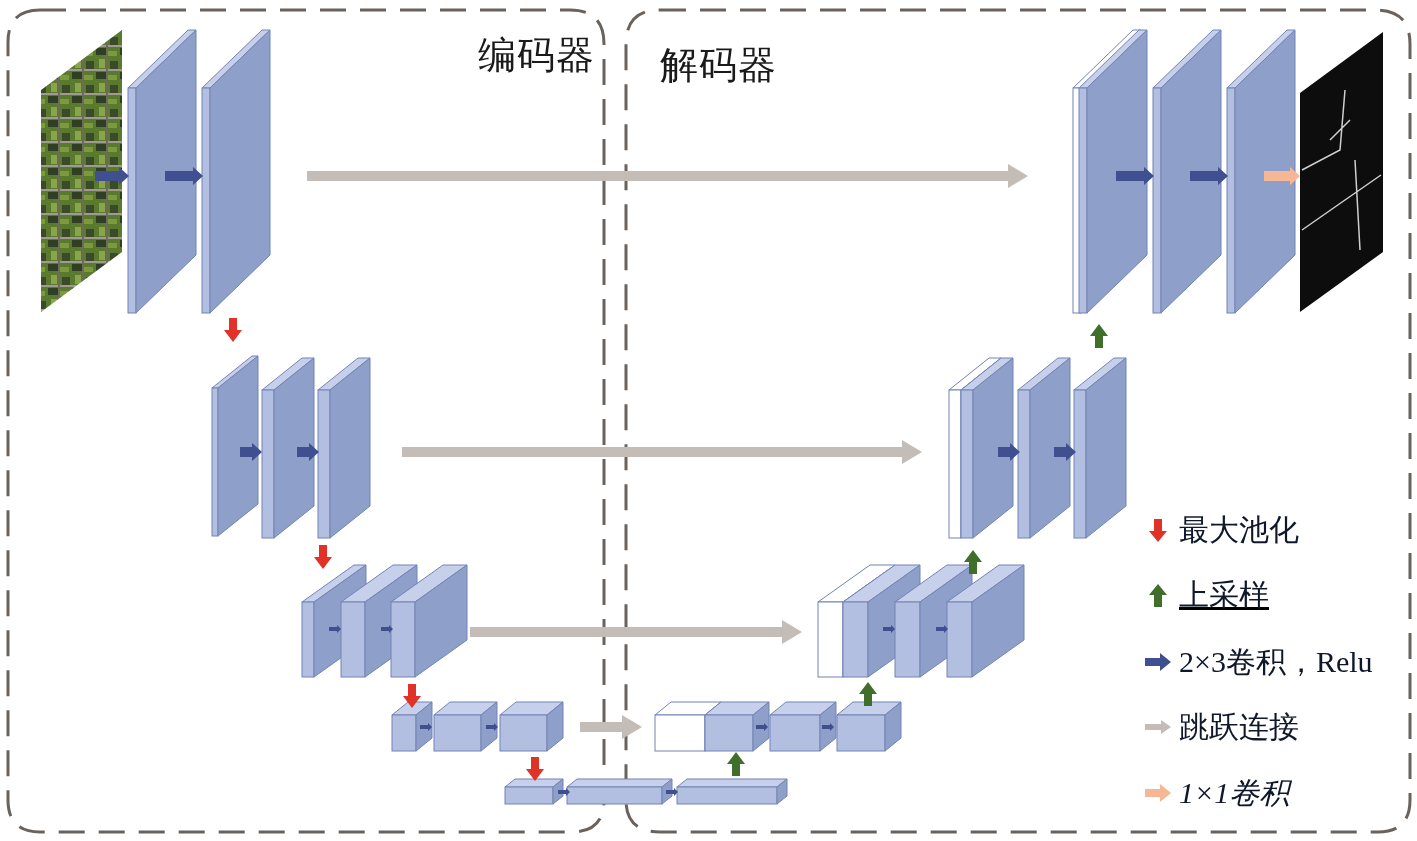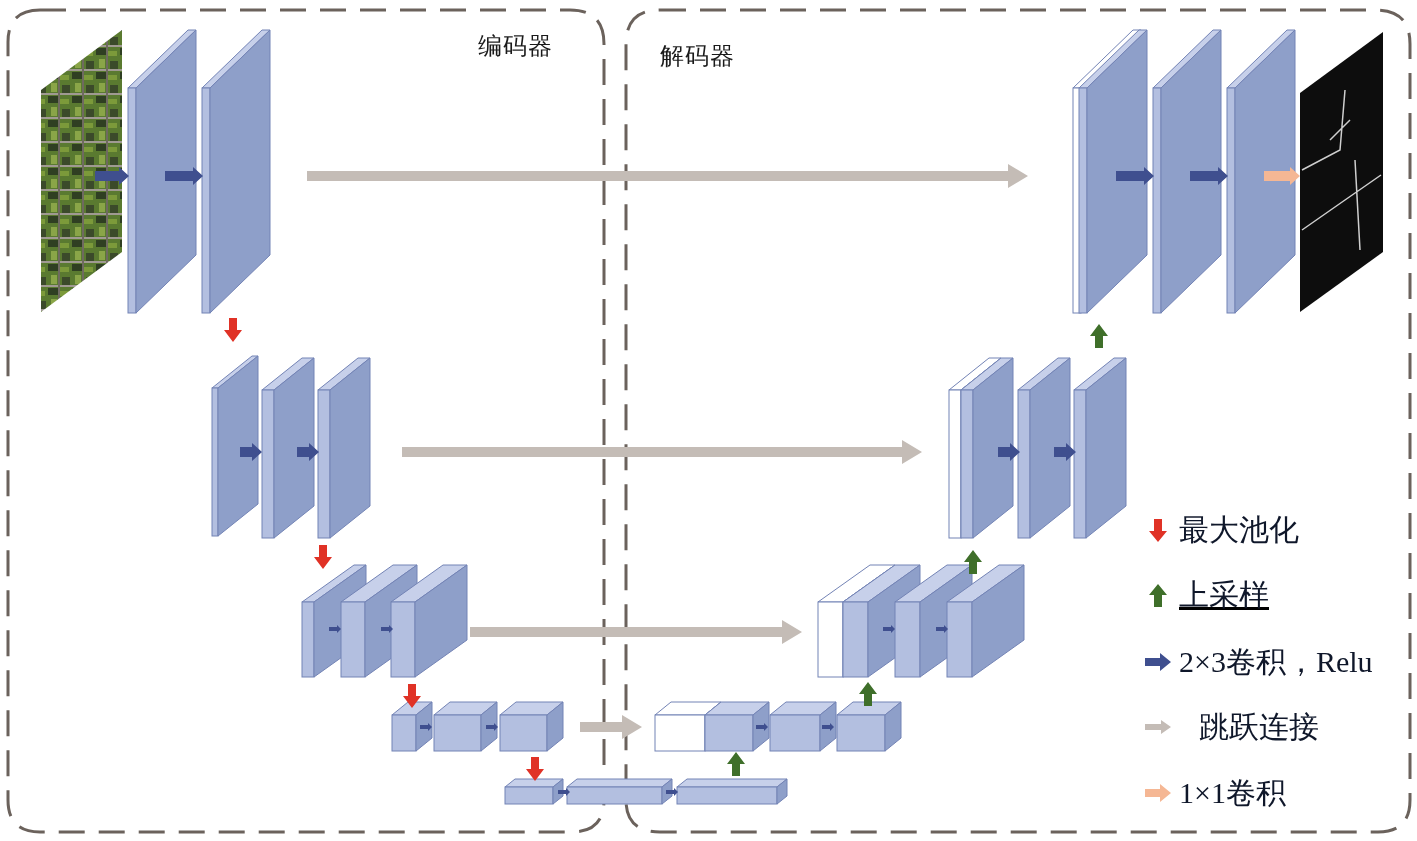--- a/index.html
+++ b/index.html
@@ -6,7 +6,7 @@
   body { width: 1417px; height: 841px; position: relative; overflow: hidden;
          font-family: "DejaVu Serif", "Liberation Serif", serif; }
   #stage { position: absolute; left: 0; top: 0; width: 1417px; height: 841px; }
-  .section-title { position: absolute; font-size: 24px; color: #1a1a1a; letter-spacing: 1px;
+  .section-title { position: absolute; font-size: 38px; color: #1a1a1a; letter-spacing: 1px;
                    font-family: "DejaVu Serif", serif; }
   .legend { position: absolute; left: 1145px; top: 505px; width: 270px; }
   .legend-item { position: absolute; left: 0; height: 40px; display: flex; align-items: center; }

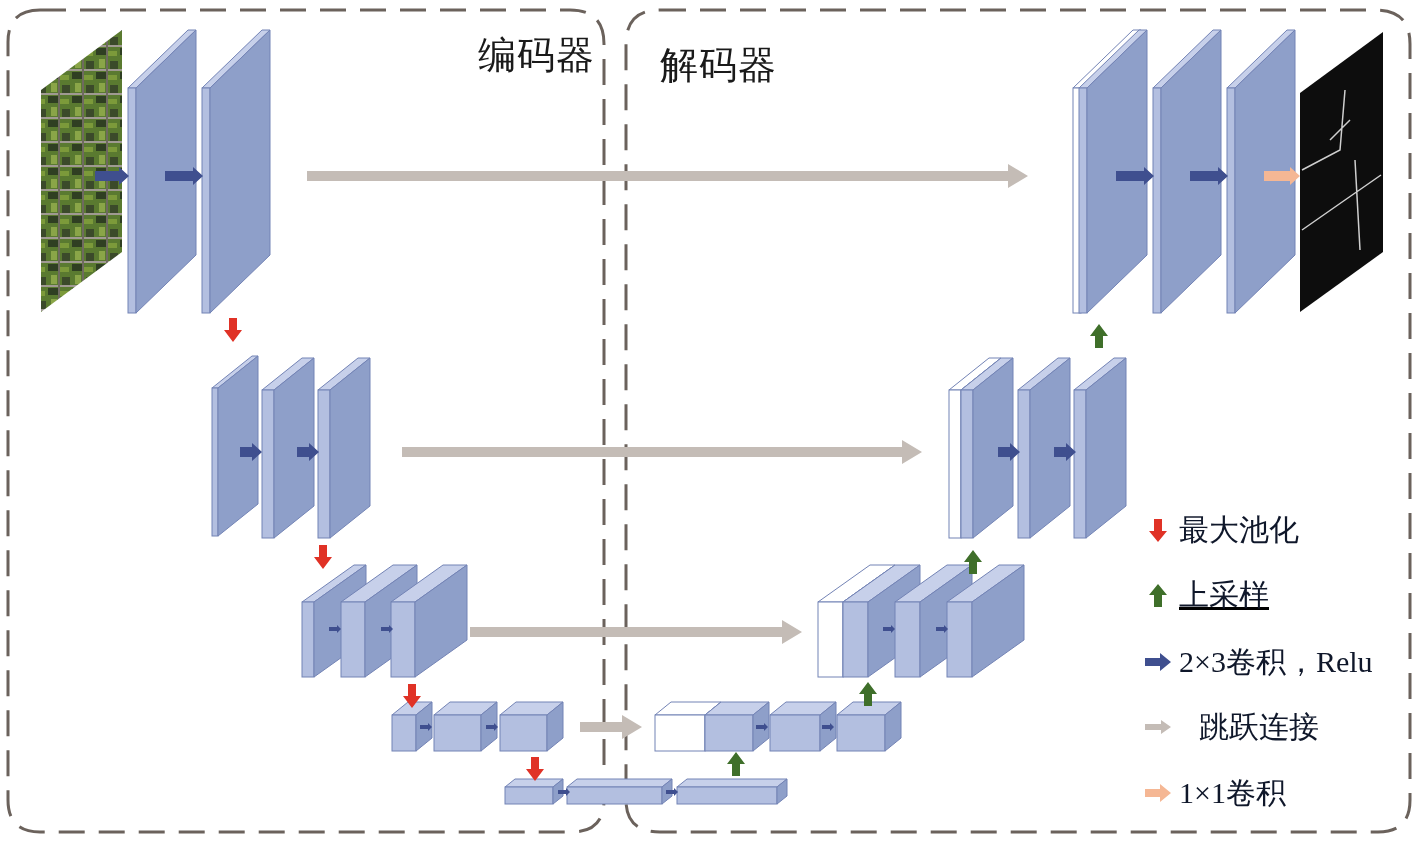--- a/index.html
+++ b/index.html
@@ -250,7 +250,7 @@
     </span>
     <span class="legend-label">2×3卷积，Relu</span>
   </div>
-  <div class="legend-item" style="top:202px;gap:20px;">
+  <div class="legend-item" style="top:202px;">
     <span class="legend-icon">
       <svg width="26" height="30">
           <path d="M0 12 h16 v-4 l10 7 l-10 7 v-4 h-16 z" fill="#c4bcb6"></path>

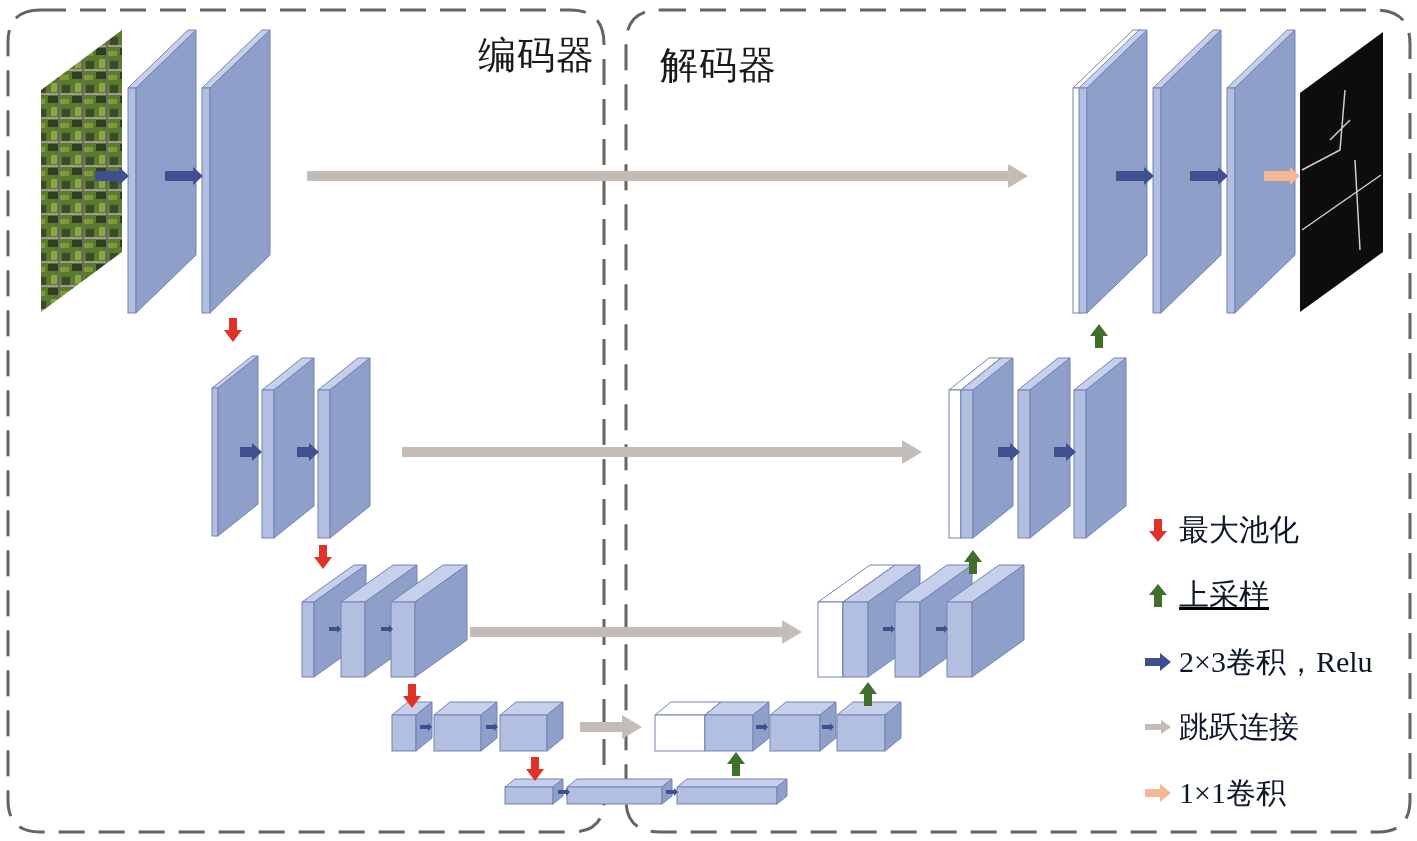--- a/index.html
+++ b/index.html
@@ -258,7 +258,7 @@
     </span>
     <span class="legend-label">跳跃连接</span>
   </div>
-  <div class="legend-item" style="top:268px;">
+  <div class="legend-item" style="top:268px;font-style:italic;">
     <span class="legend-icon">
       <svg width="26" height="30">
           <path d="M0 11 h15 v-5 l11 9 l-11 9 v-5 h-15 z" fill="#f5b794"></path>

